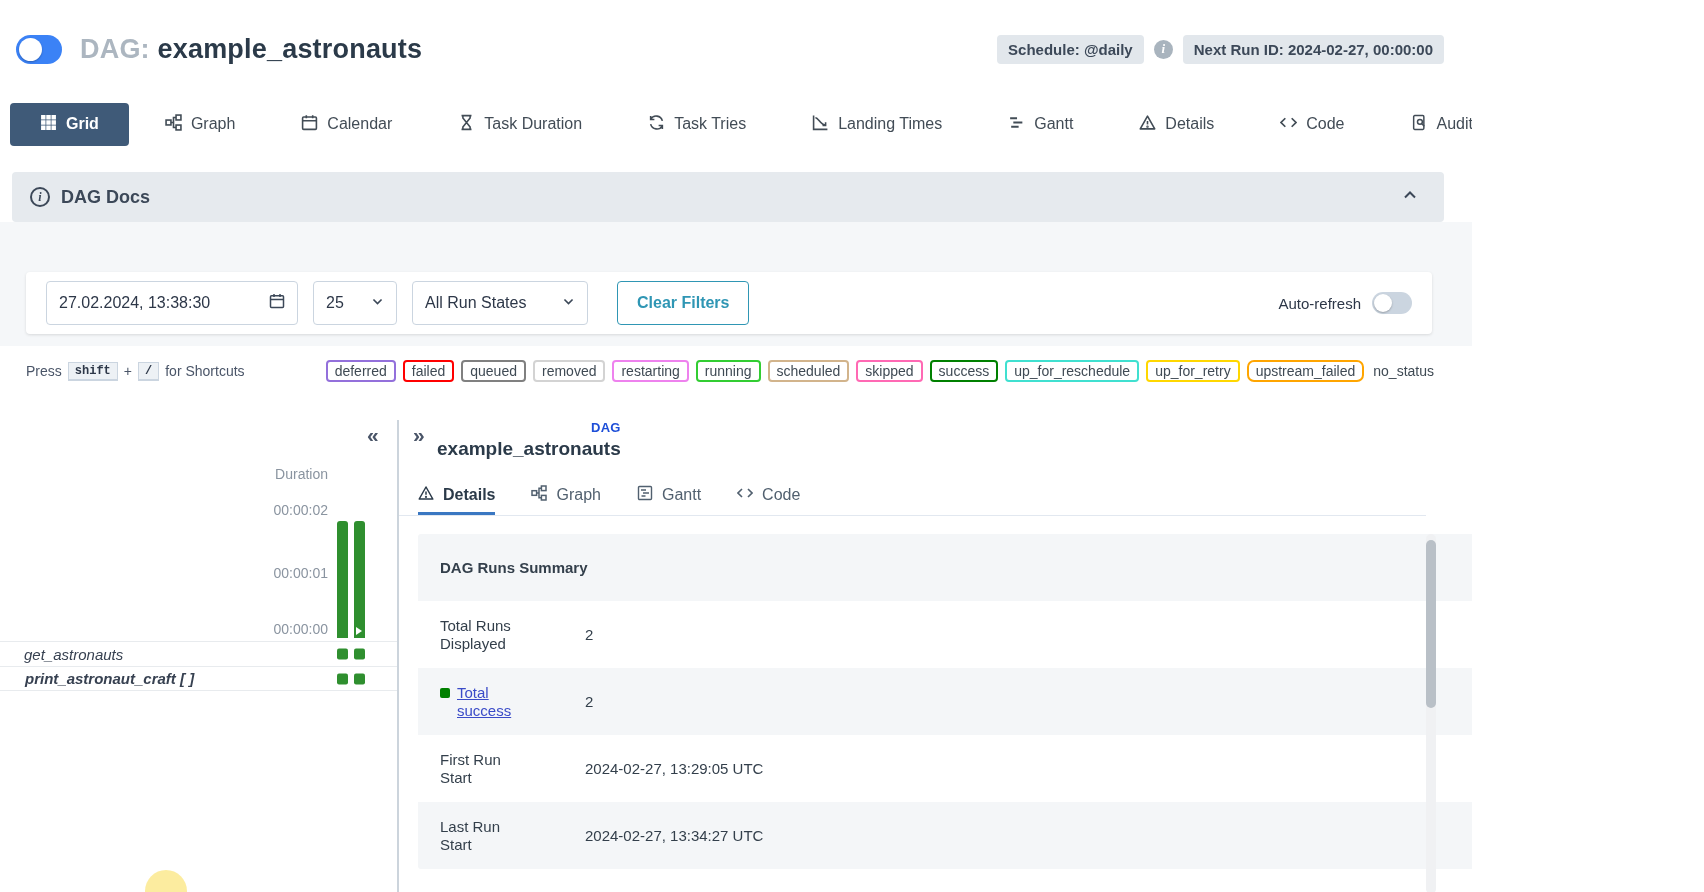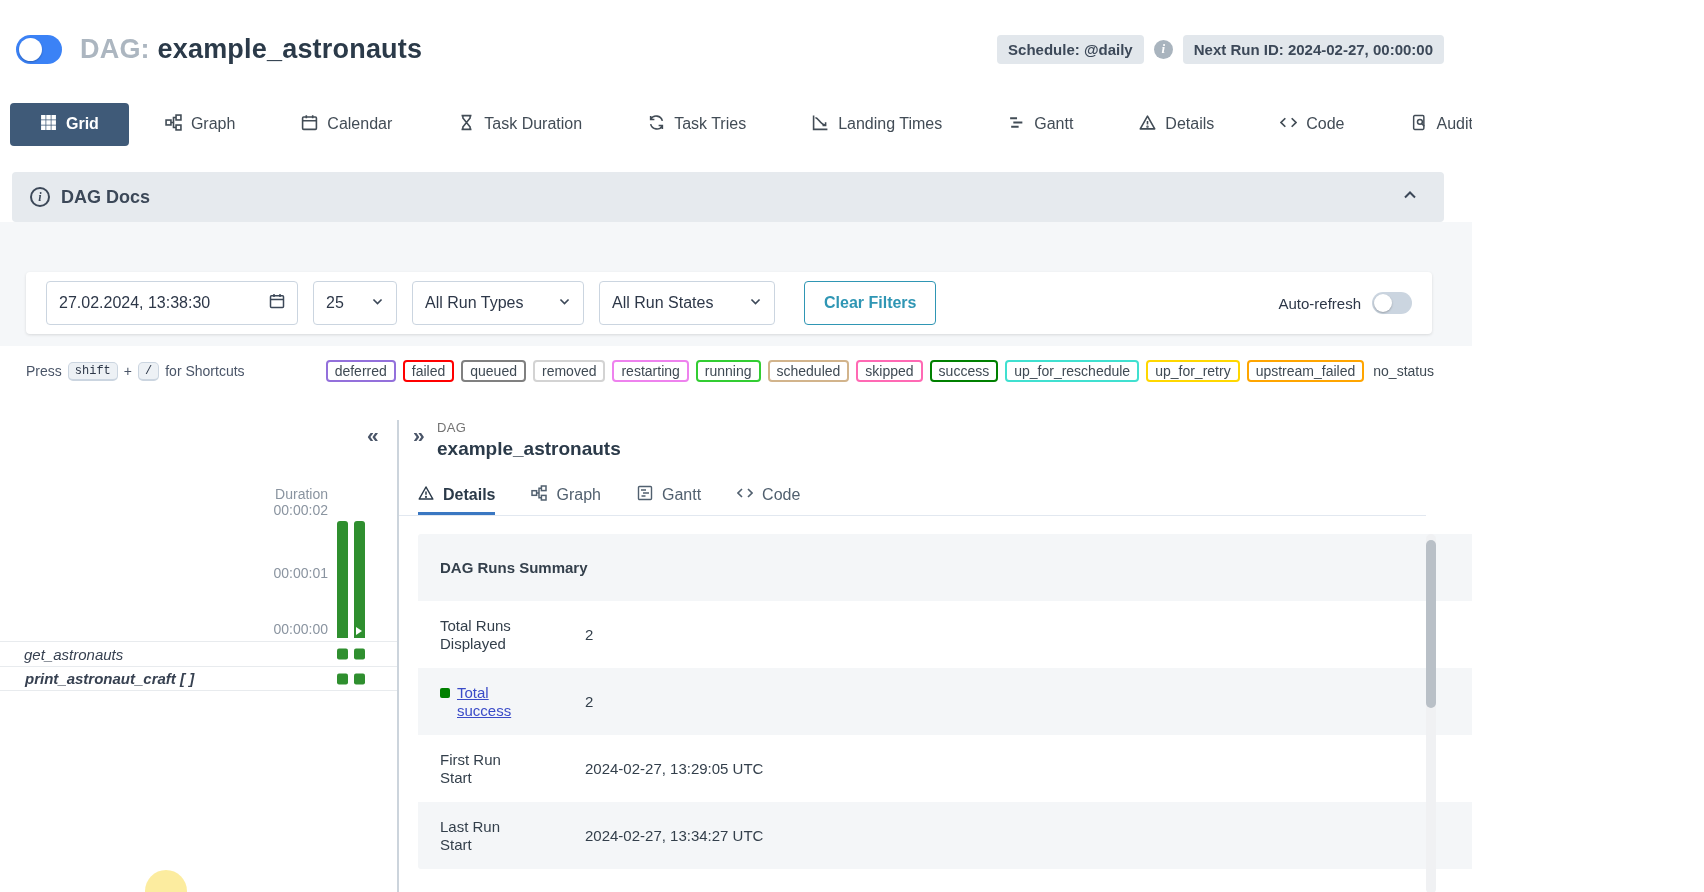--- a/index.html
+++ b/index.html
@@ -245,12 +245,6 @@
               <path d="m3 5.5 5 5 5-5"></path>
             </svg></span>
       </div>
-      <div class="select sel-runtypes">
-        <span>All Run Types</span>
-        <span><svg viewBox="0 0 16 16" fill="none" stroke="#3c4858" stroke-width="2">
-              <path d="m3 5.5 5 5 5-5"></path>
-            </svg></span>
-      </div>
       <div class="select sel-runstates">
         <span>All Run States</span>
         <span><svg viewBox="0 0 16 16" fill="none" stroke="#3c4858" stroke-width="2">

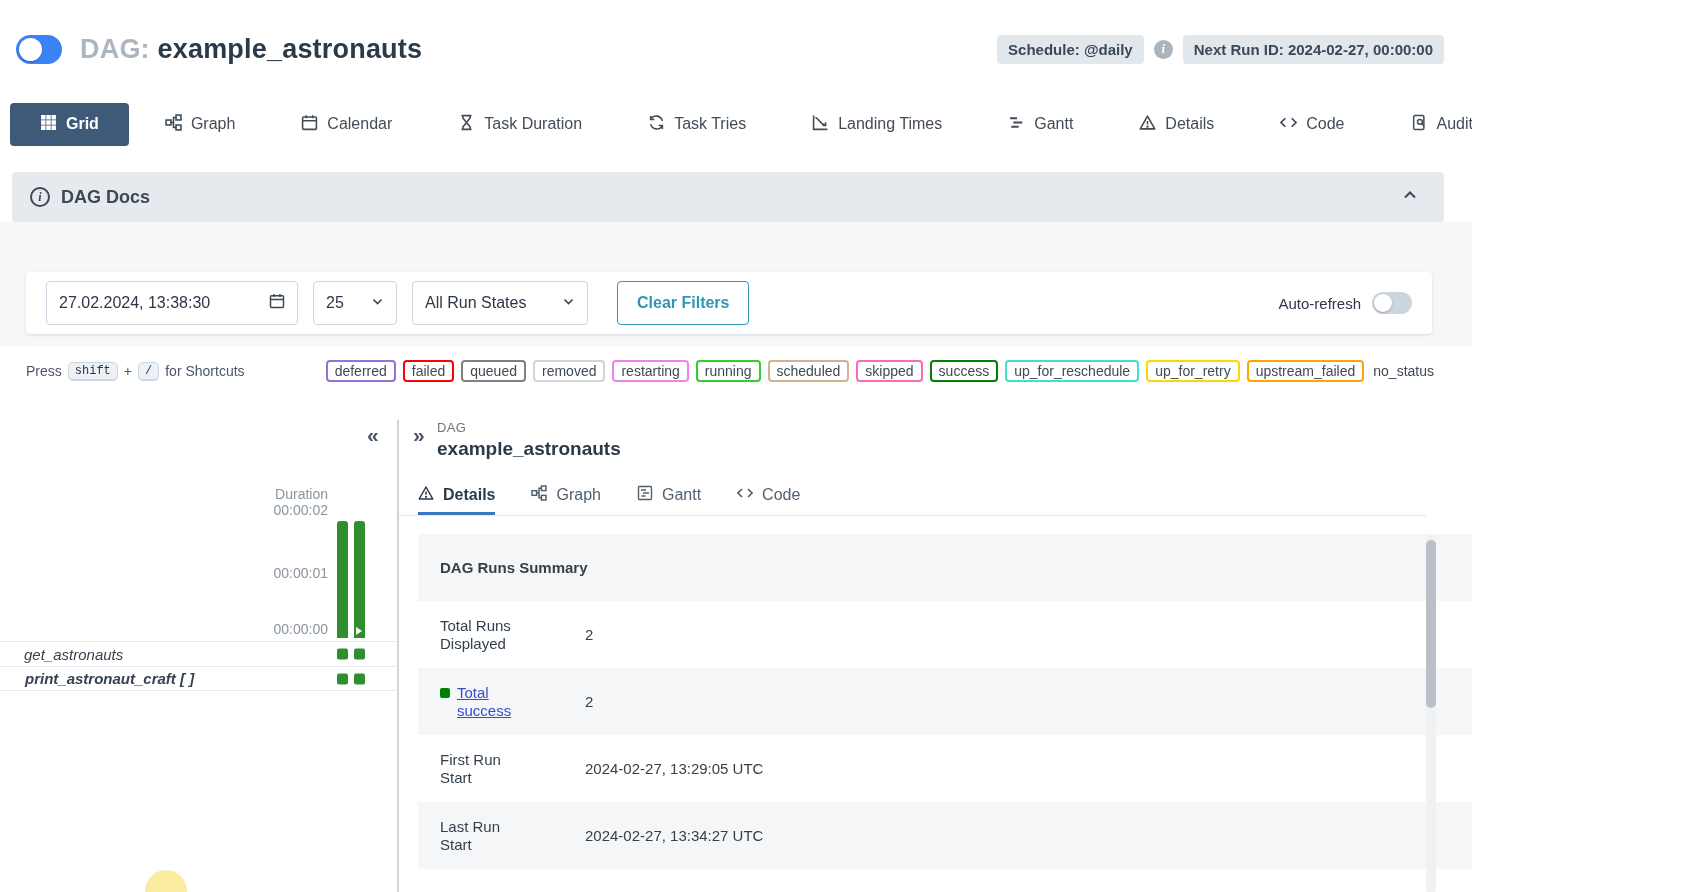--- a/index.html
+++ b/index.html
@@ -59,8 +59,8 @@
   
   .legend-row { margin-top:13px; height:24px; display:flex; align-items:center; justify-content:space-between; padding:0 36px 0 26px; }
   .shortcuts { font-size:14px; color:#4a5568; display:flex; align-items:center; gap:6px; }
-  .shortcuts kbd { background:#edf1f5; border:1px solid #cbd5e0; border-bottom-width:2px; border-radius:5px; padding:1px 6px;
-    font-family:"Liberation Mono",monospace; font-size:12px; color:#2d3748; }
+  .shortcuts kbd { background:#edf1f5; border:1px solid #cbd5e0; border-bottom-width:2px; border-radius:0; padding:1px 6px;
+    font-family:"Liberation Mono",monospace; font-size:12px; color:#2d3748;font-weight:bold; }
   .legend { display:flex; align-items:center; gap:7px; }
   .status-badge { border:2px solid transparent; border-radius:4px; padding:1px 7px; font-size:14px; color:#3f4a54; background:#fff; cursor:pointer; white-space:nowrap; }
   .status-badge.plain { border:none; padding:1px 2px; cursor:default; }

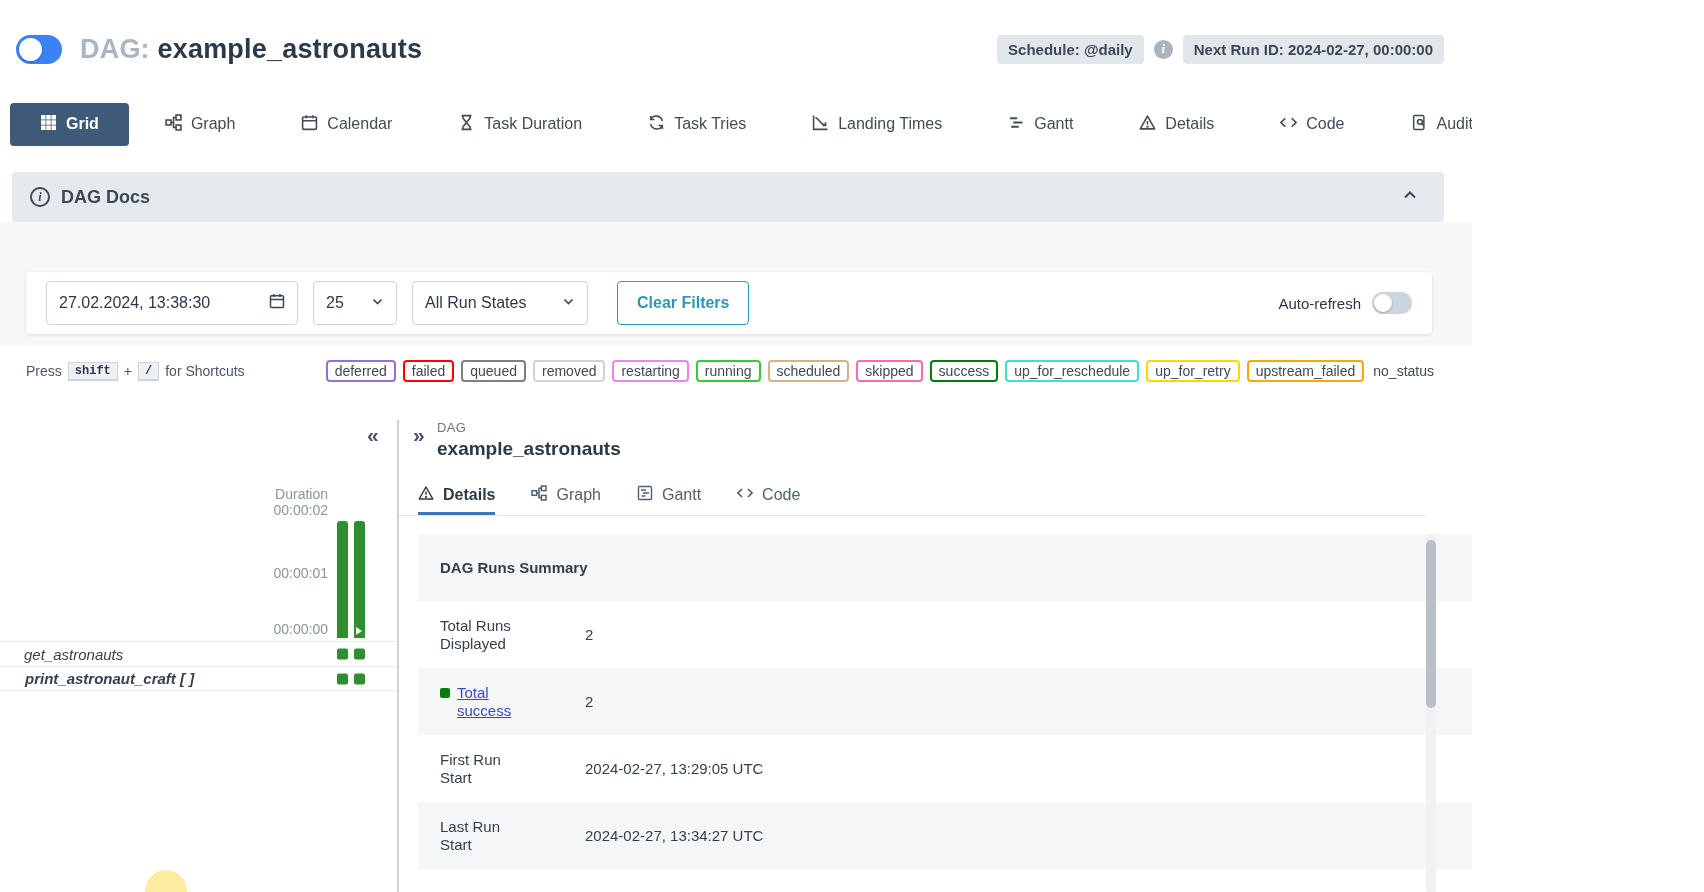--- a/index.html
+++ b/index.html
@@ -281,7 +281,7 @@
       <span class="status-badge" style="border-color: rgb(0, 128, 0);">success</span>
       <span class="status-badge" style="border-color: rgb(64, 224, 208);">up_for_reschedule</span>
       <span class="status-badge" style="border-color: rgb(255, 215, 0);">up_for_retry</span>
-      <span class="status-badge" style="border-color: rgb(255, 165, 0);">upstream_failed</span>
+      <span class="status-badge" style="border-color: rgb(255, 165, 0); border-radius: 7px;">upstream_failed</span>
       <span class="status-badge plain">no_status</span>
     </div>
   </section>

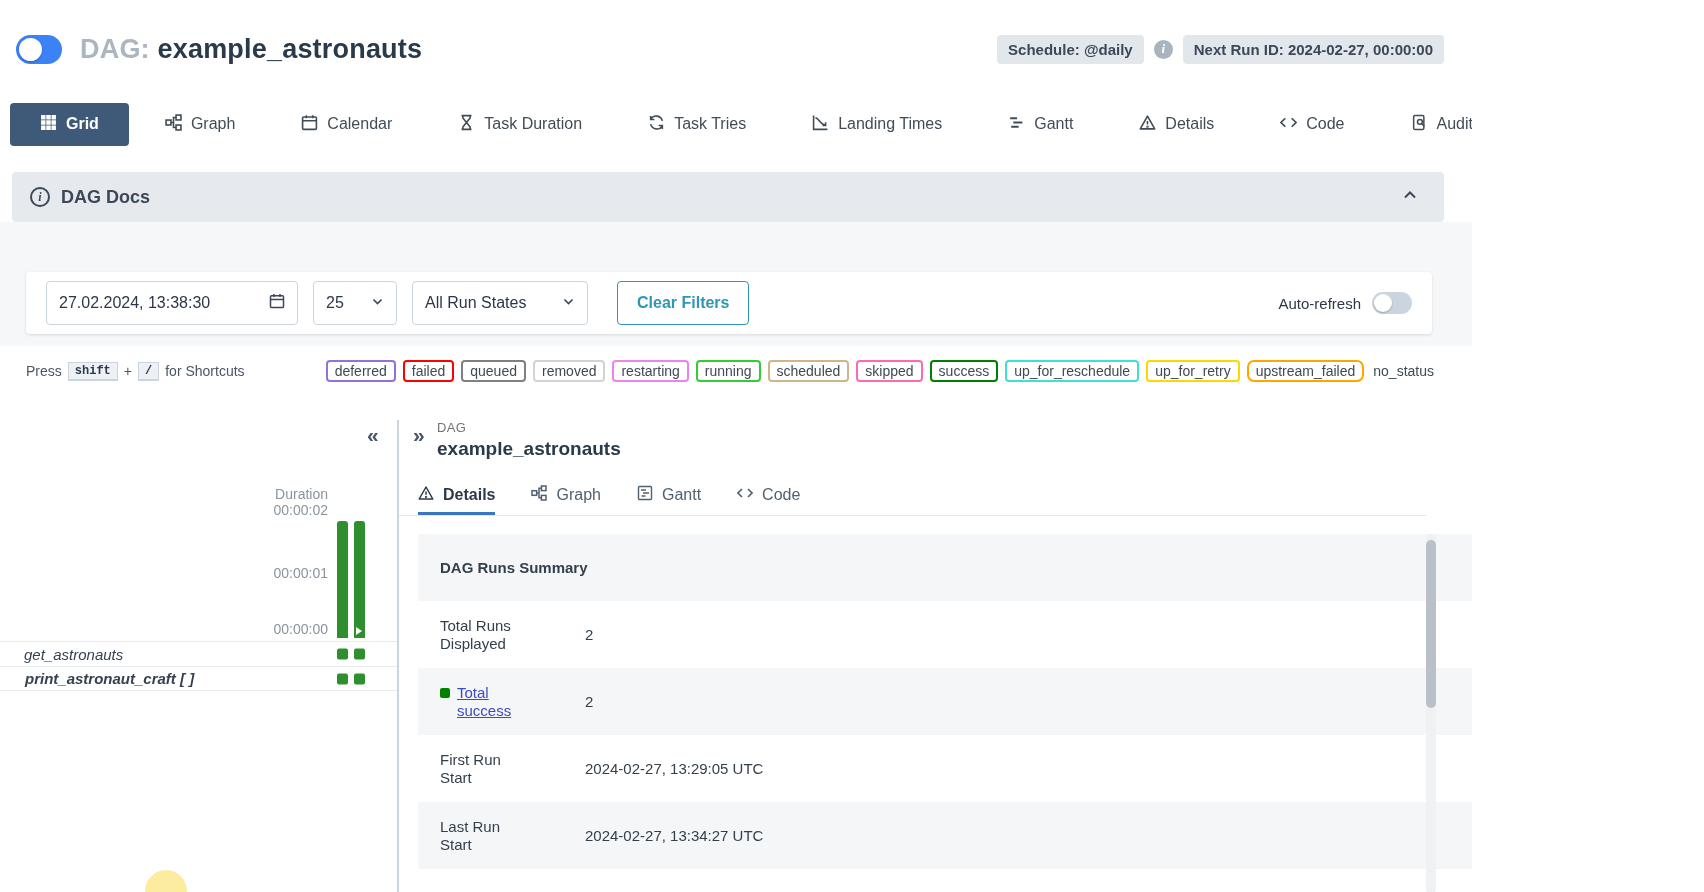--- a/index.html
+++ b/index.html
@@ -91,7 +91,7 @@
   
   .detail-panel { position:absolute; left:399px; right:0; top:0; bottom:0; }
   .dp-header { position:absolute; left:38px; top:0; }
-  .dp-kicker { font-size:13px; font-weight:400; color:#737373; letter-spacing:.3px; }
+  .dp-kicker { font-size:13px; font-weight:700; color:#1d4ed8; letter-spacing:.3px;text-align:right; }
   .dp-title { font-size:19px; font-weight:700; color:#2b3a49; margin-top:3px; }
   .dp-tabs { position:absolute; left:0; right:46px; top:58px; height:38px; display:flex; align-items:stretch; padding-left:19px; border-bottom:1px solid #e2e8f0; }
   .dp-tab { display:flex; align-items:center; gap:9px; font-size:16px; color:#51606f; margin-right:36px; cursor:pointer; border-bottom:3px solid transparent; }

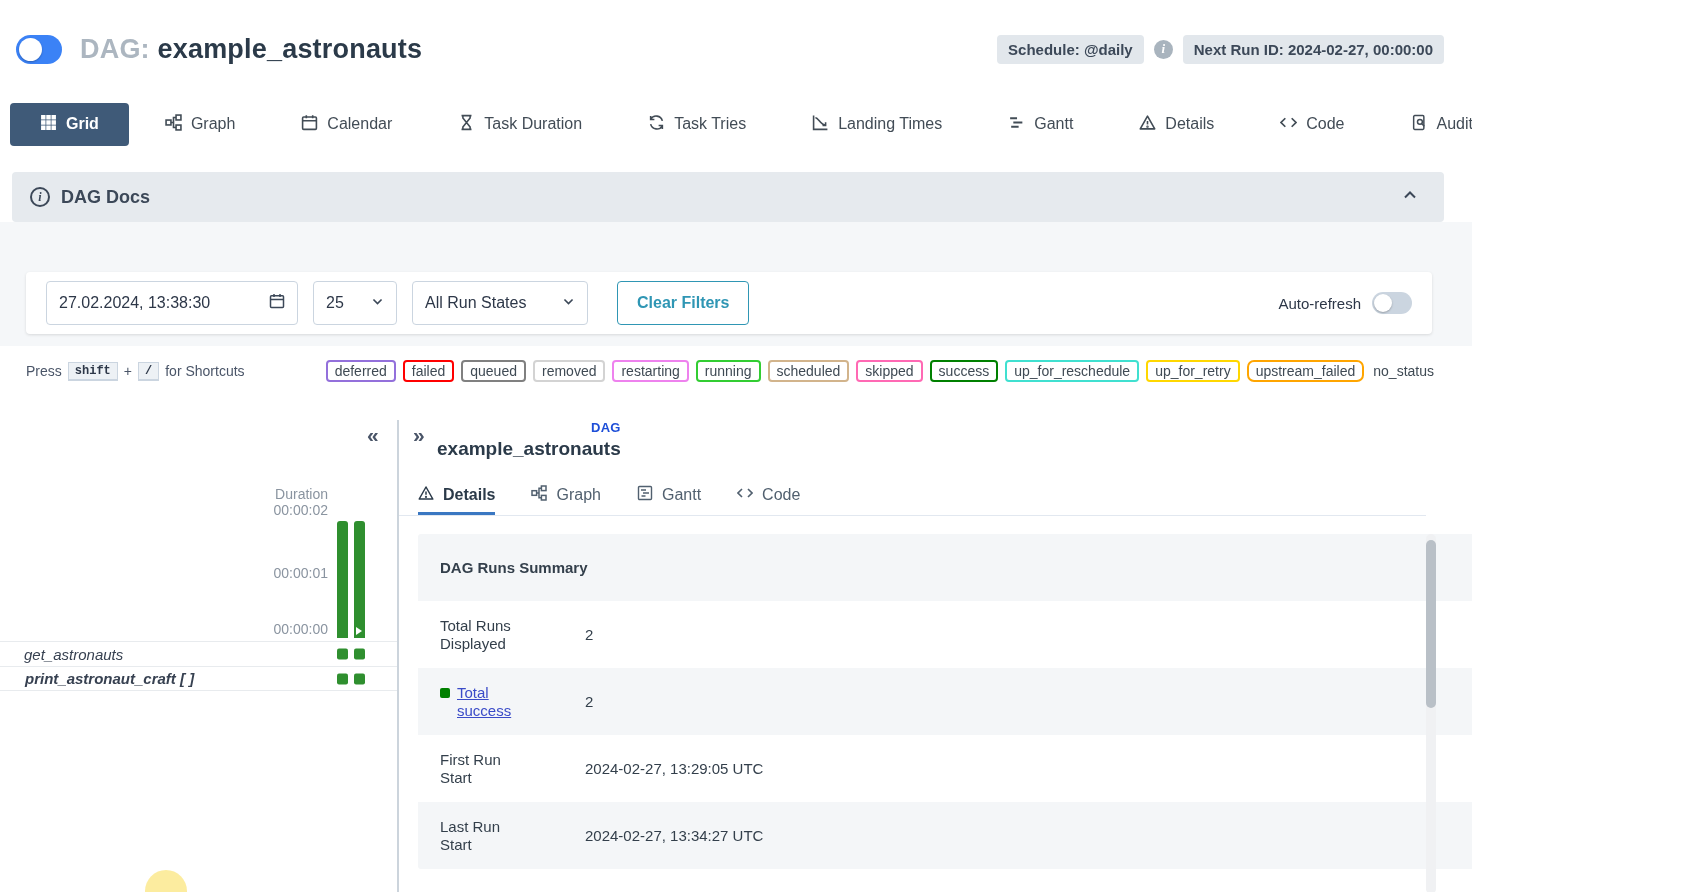--- a/index.html
+++ b/index.html
@@ -75,7 +75,7 @@
   
   .grid-panel { position:absolute; left:0; top:0; width:397px; height:100%; }
   .axis-text { position:absolute; font-size:14px; color:#8a94a0; right:69px; text-align:right; }
-  .duration-label { top:46px;margin-top:20px; }
+  .duration-label { top:46px; }
   .tick-0 { top:82px; } .tick-1 { top:145px; } .tick-2 { top:201px; }
   .run-bar { position:absolute; width:11px; top:101px; height:117px; background:#2f8f2f; border-radius:3px 3px 0 0; cursor:pointer; }
   .run-bar-1 { left:337px; }

